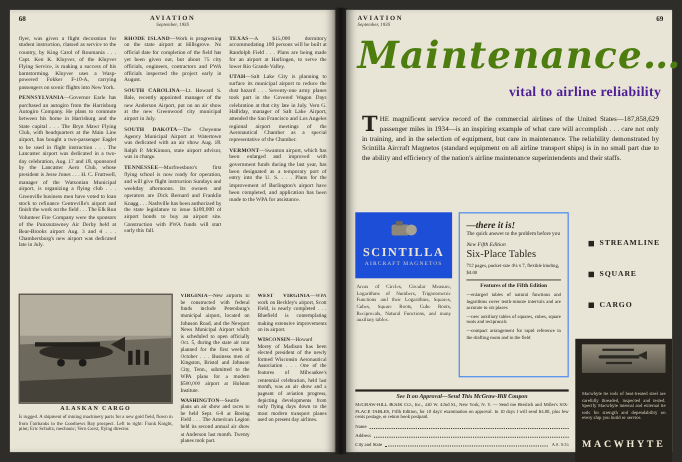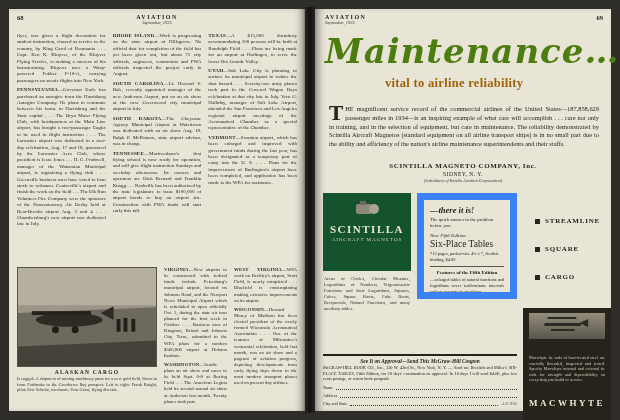--- a/index.html
+++ b/index.html
@@ -45,8 +45,8 @@
   .headline{position:absolute;top:22px;left:10px;right:8px;text-align:center;
     font-family:"DejaVu Serif", serif;font-style:italic;font-weight:bold;
     font-size:34px;letter-spacing:1px;color:#4d7c0f;}
-  .subhead{position:absolute;top:67px;left:70px;right:10px;text-align:left;
-    font-size:12.5px;font-weight:bold;letter-spacing:.3px;color:#a16207;}
+  .subhead{position:absolute;top:67px;left:70px;right:10px;text-align:right;
+    font-size:12.5px;font-weight:bold;letter-spacing:.3px;color:#4c1d95;}
   .ad-body{position:absolute;top:90px;left:14px;right:12px;font-size:6.4px;line-height:1.35;
     text-align:justify;color:#28261f;}
   .dropcap{float:left;font-family:"DejaVu Serif",serif;font-weight:bold;font-size:19px;line-height:15px;margin:1px 2px 0 0;}

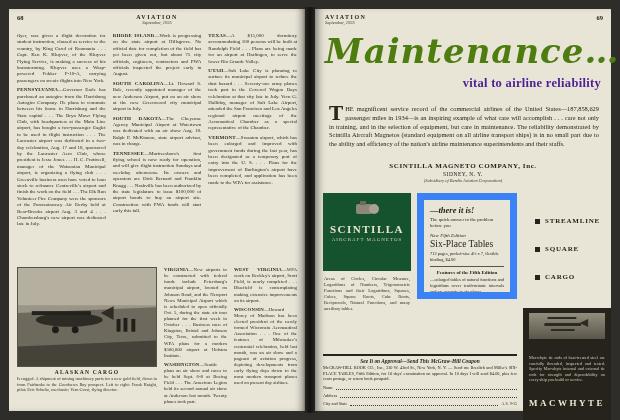--- a/index.html
+++ b/index.html
@@ -185,11 +185,6 @@
 
     <p class="ad-body"><span class="dropcap">T</span><span>HE magnificent service record of the commercial airlines of the United States—187,858,629 passenger miles in 1934—is an inspiring example of what care will accomplish . . . care not only in training, and in the selection of equipment, but care in maintenance. The reliability demonstrated by Scintilla Aircraft Magnetos (standard equipment on all airline transport ships) is in no small part due to the ability and efficiency of the nation's airline maintenance superintendents and their staffs.</span></p>
 
-    <div class="company-block">
-      <div class="company">SCINTILLA MAGNETO COMPANY, Inc.</div>
-      <div class="company-city">SIDNEY, N. Y.</div>
-      <div class="company-note">(Subsidiary of Bendix Aviation Corporation)</div>
-    </div>
 
     <div class="bottom-grid">
       <div class="colL">

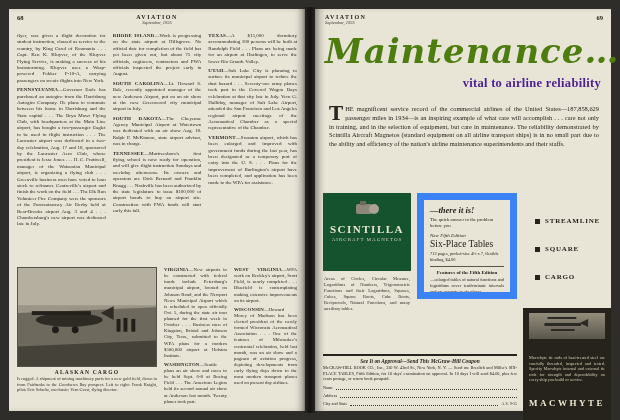--- a/index.html
+++ b/index.html
@@ -67,7 +67,7 @@
   .magneto{display:inline-block;}
   .tables-contents{font-size:4.6px;line-height:1.3;text-align:justify;margin:5px 1px 0;max-height:72px;overflow:hidden;color:#33302a;}
 
-  .tables-box{border:7px solid #3b82f6;height:106px;box-sizing:border-box;padding:5px 6px;overflow:hidden;}
+  .tables-box{border:1px solid #3b82f6;height:150px;box-sizing:border-box;padding:5px 6px;overflow:hidden;}
   .pointer{font-style:italic;font-weight:bold;font-size:8.5px;}
   .tagline{font-size:4.8px;margin-top:2px;line-height:1.25;}
   .edition{font-style:italic;font-size:5px;margin-top:4px;}

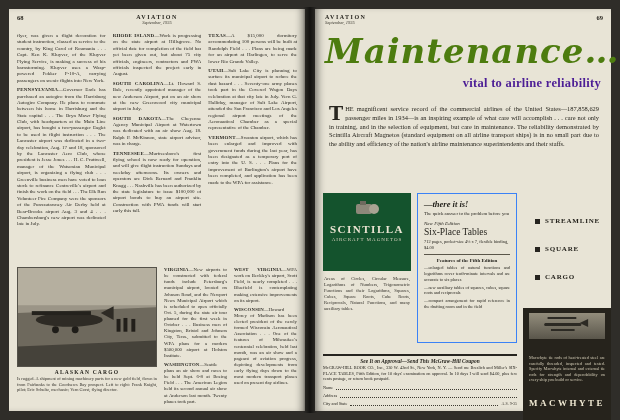--- a/index.html
+++ b/index.html
@@ -60,7 +60,7 @@
   .colM{width:100px;flex:none;}
   .colR{flex:1;display:flex;flex-direction:column;}
 
-  .scintilla-box{height:78px;background:#14532d;color:#ece5d3;text-align:center;
+  .scintilla-box{height:60px;background:#1d4ed8;color:#ece5d3;text-align:center;
     padding-top:7px;box-sizing:border-box;}
   .sc-brand{font-size:11px;font-weight:bold;letter-spacing:1.5px;margin-top:3px;}
   .sc-product{font-size:5px;letter-spacing:1px;margin-top:2px;color:#d8d1bd;}

